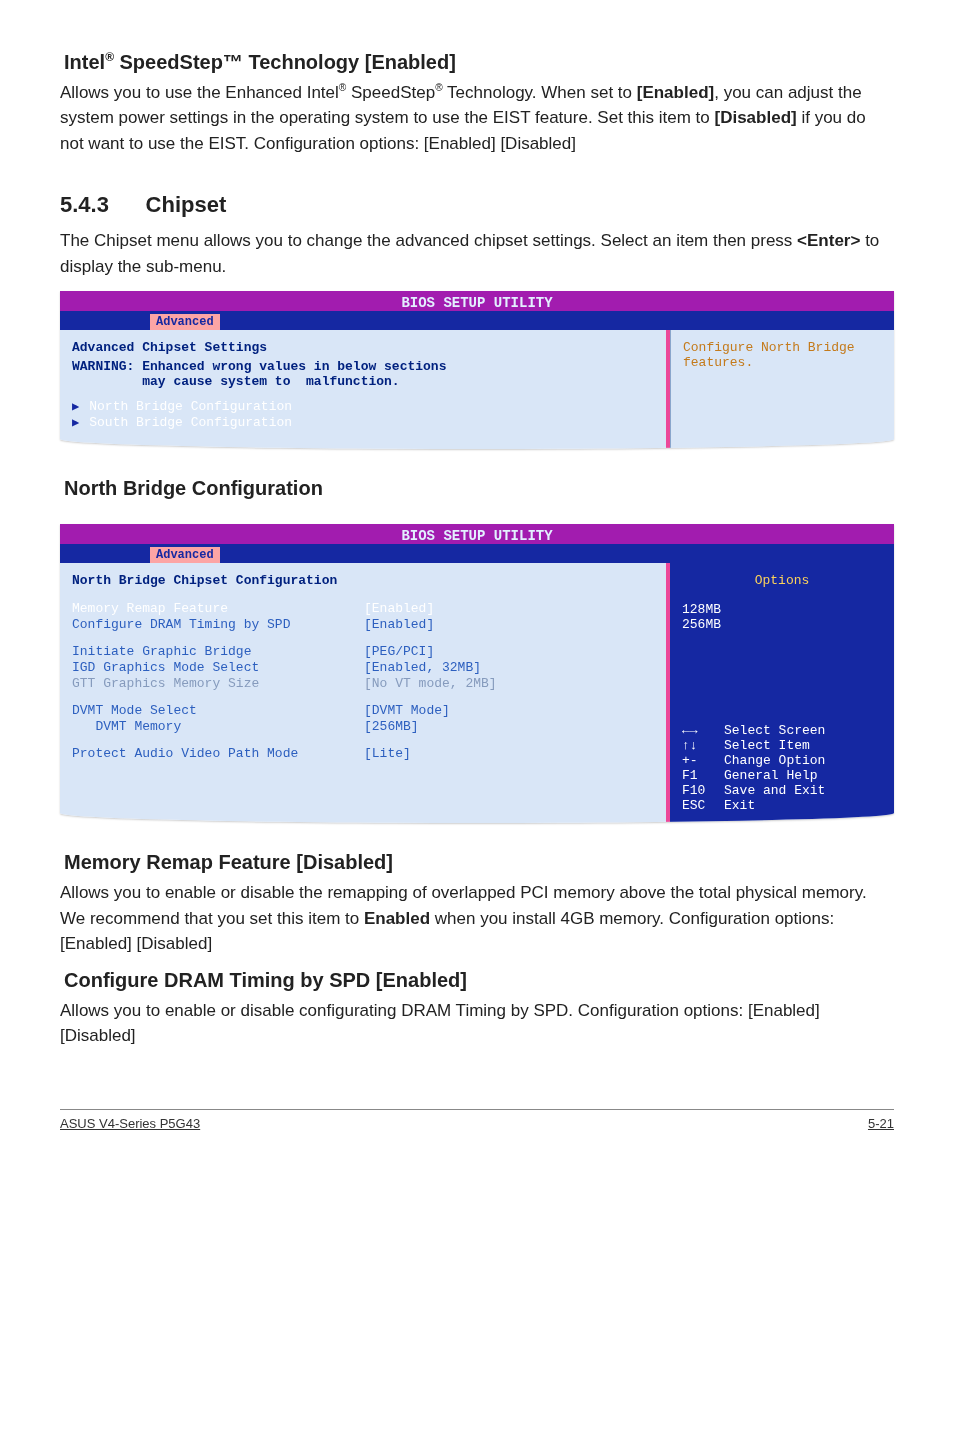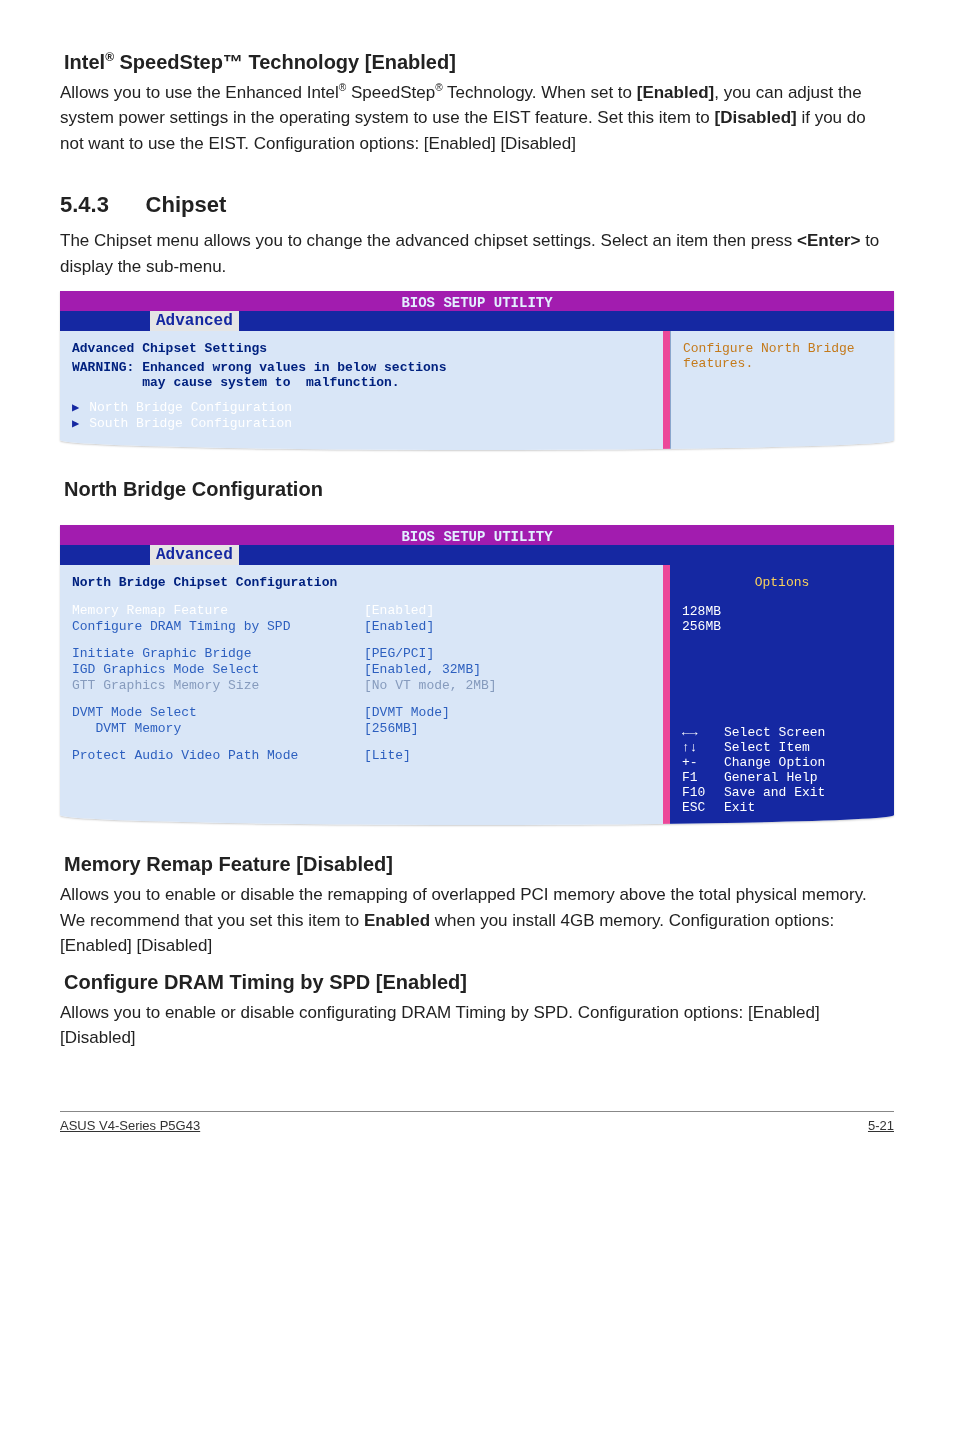--- a/index.html
+++ b/index.html
@@ -50,11 +50,11 @@
   }
   .bios-tab {
     display: inline-block;
-    background: #e5e5e5;
+    background: #fca5a5;
     color: #1528a2;
     font-family: "Courier New", monospace;
     font-weight: bold;
-    font-size: 16px;
+    font-size: 12px;
     padding: 1px 6px;
   }
   .bios-body {

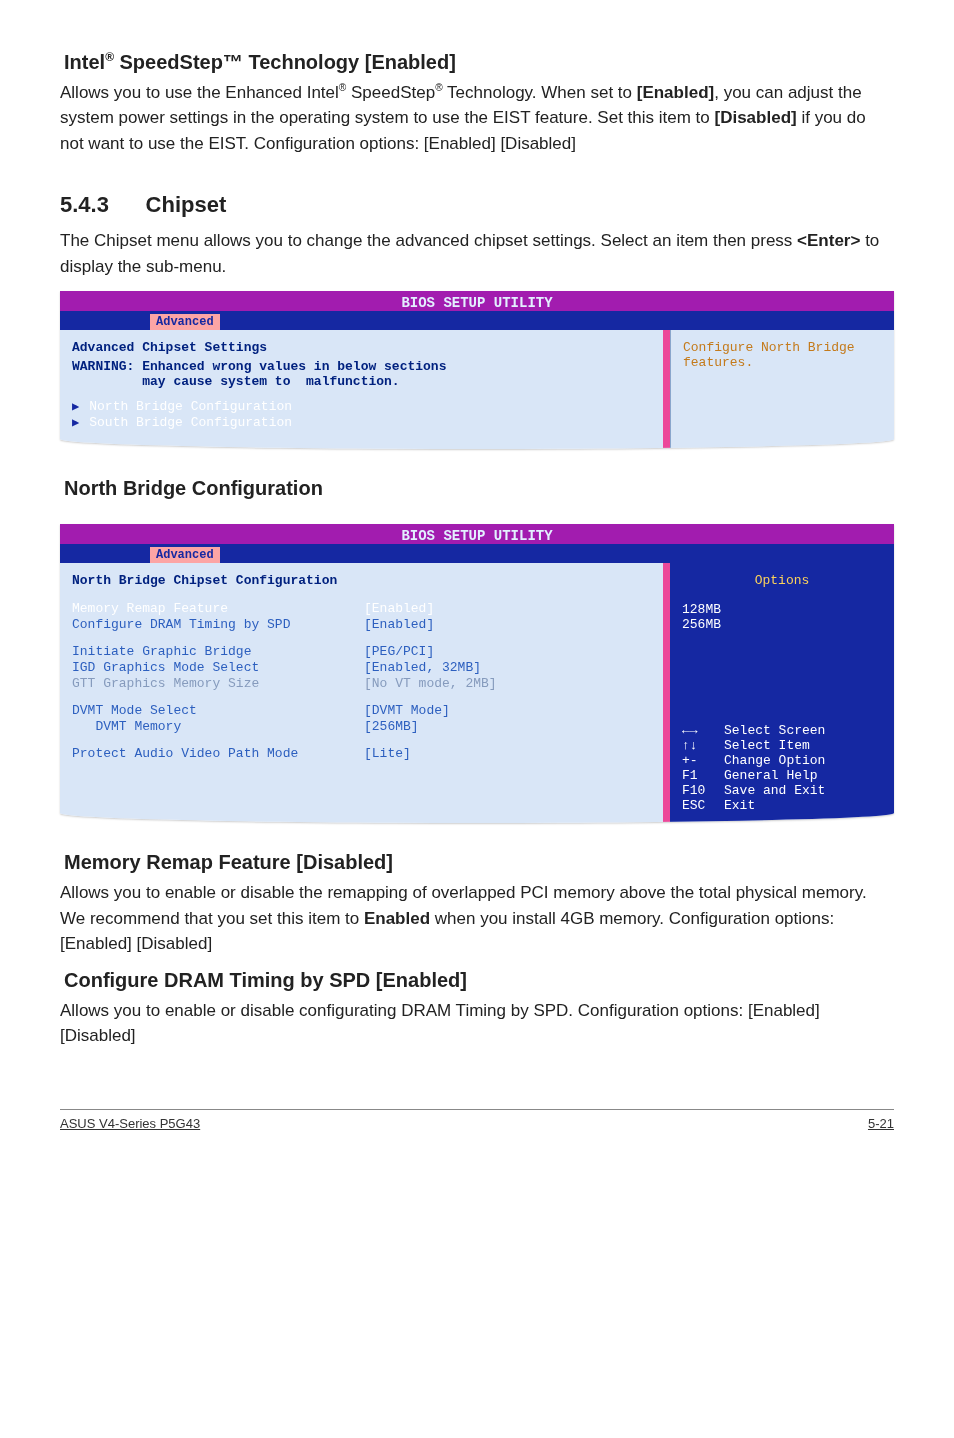--- a/index.html
+++ b/index.html
@@ -67,7 +67,7 @@
     font-family: "Courier New", monospace;
     font-size: 13px;
     color: #00217f;
-    border-right: 7px solid #ec4899;
+    border-right: 4px solid #ec4899;
   }
   .bios-right {
     width: 224px;

